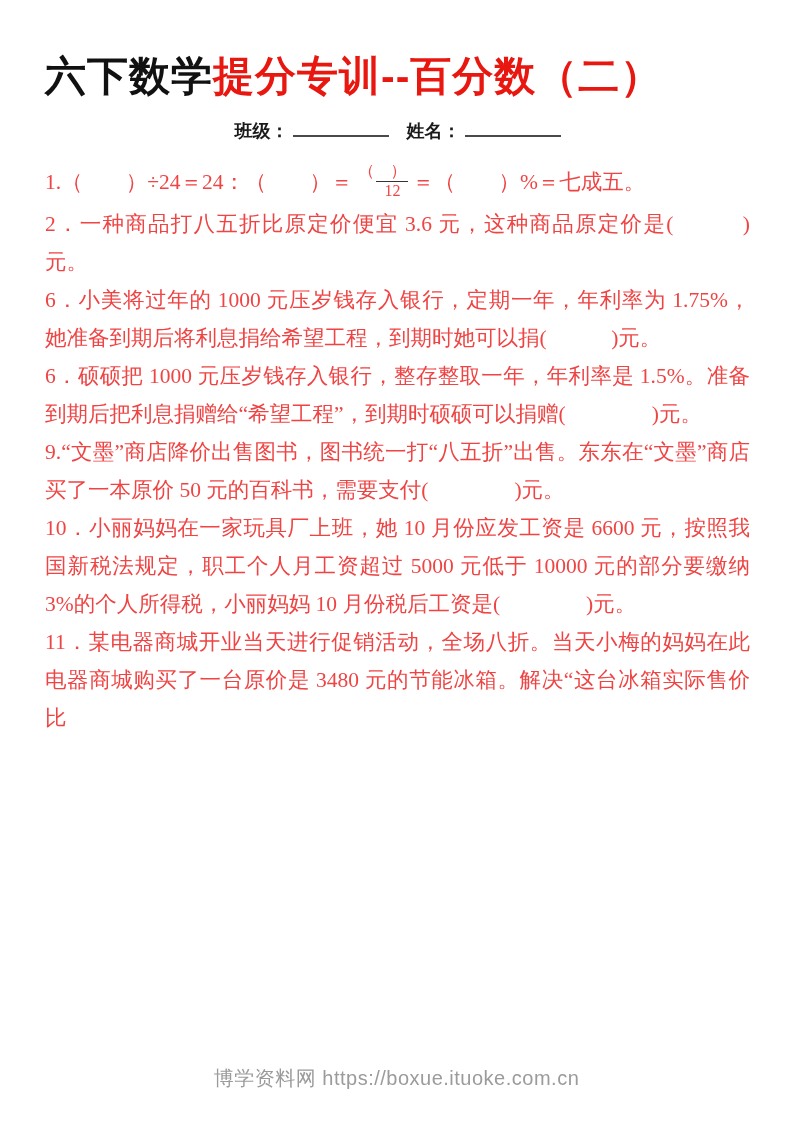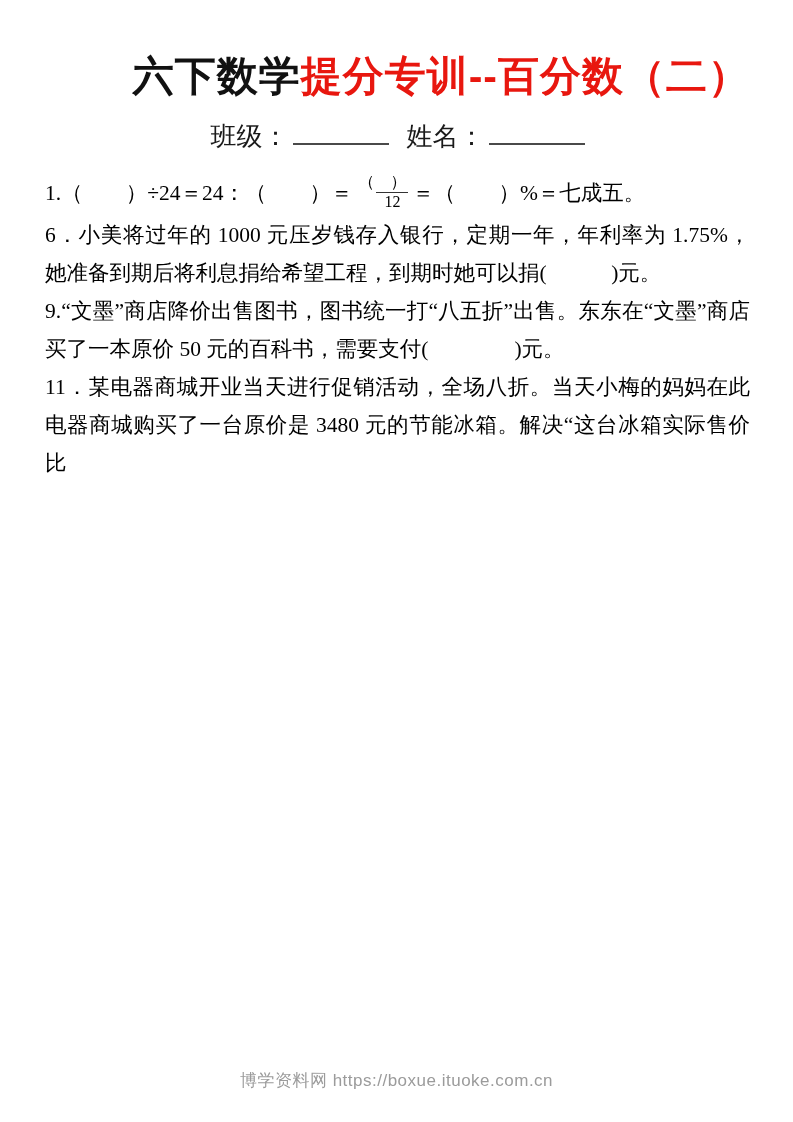--- a/index.html
+++ b/index.html
@@ -19,7 +19,7 @@
     padding: 54px 43px 0 45px;
   }
   .title {
-    text-align: right;
+    text-align: left;
     font-family: "Liberation Sans", "DejaVu Sans", sans-serif;
     font-weight: bold;
     font-size: 41px;

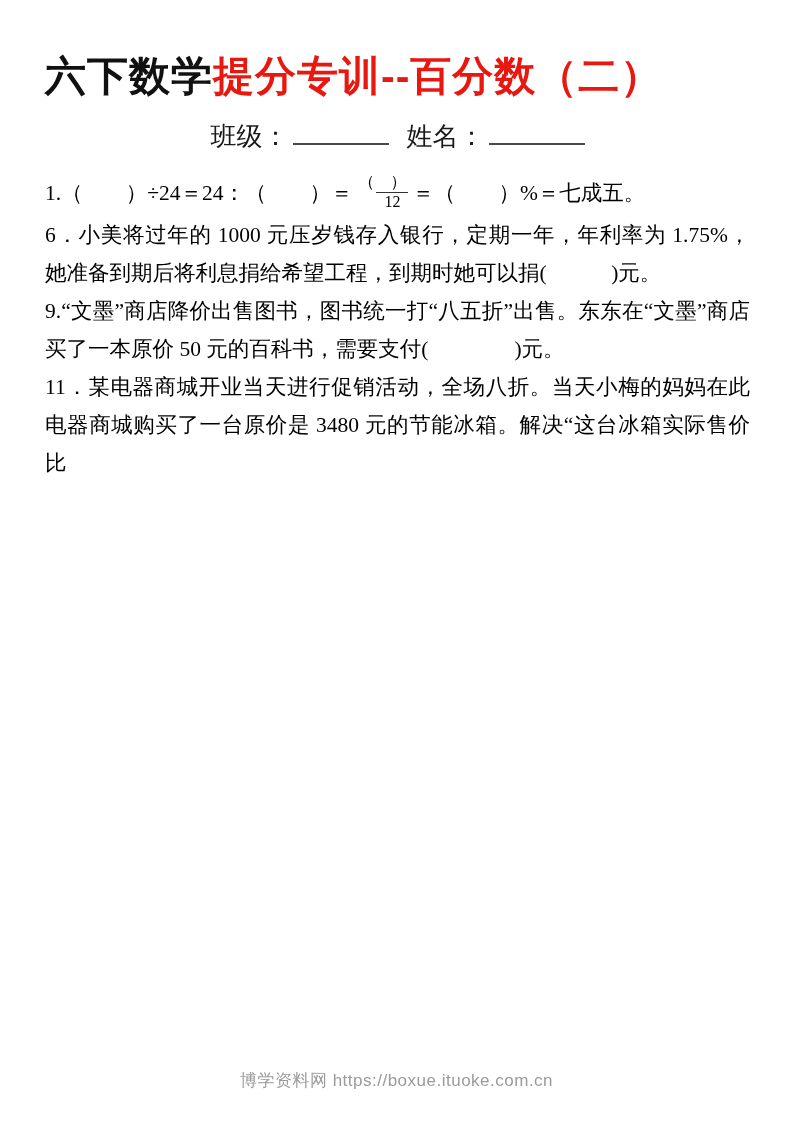--- a/index.html
+++ b/index.html
@@ -33,8 +33,8 @@
     margin-top: 20px;
     text-align: center;
     font-family: "Liberation Sans", "DejaVu Sans", sans-serif;
-    font-size: 26px;
-    font-weight: 400;
+    font-size: 18px;
+    font-weight: 700;
     color: #1a1a1a;
   }
   .blank-line {

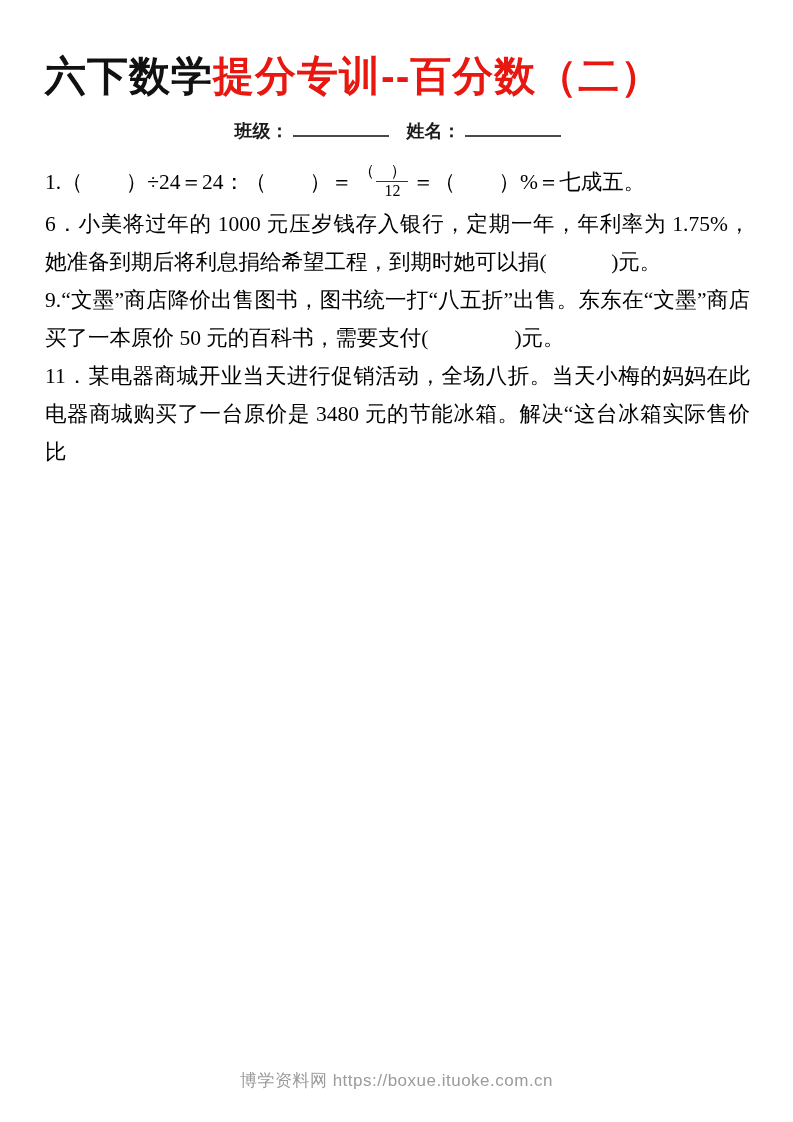--- a/index.html
+++ b/index.html
@@ -52,7 +52,7 @@
     line-height: 38px;
     text-align: justify;
     text-justify: inter-ideograph;
-    color: #000000;
+    color: #ef4444;
   }
   .problem { margin: 0; }
   .problem.tall { line-height: 46px; }

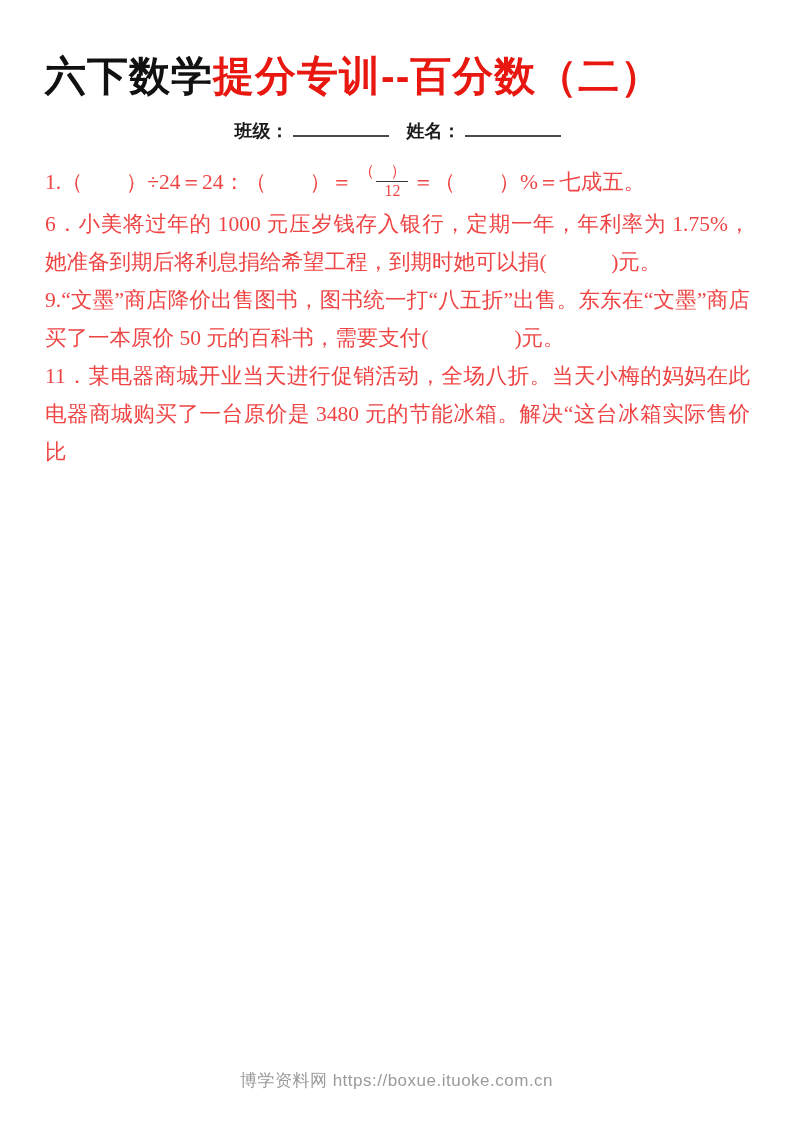--- a/index.html
+++ b/index.html
@@ -99,6 +99,7 @@
           <span class="num">（　）</span>
           <span class="den">12</span>
         </span>＝（　　）%＝七成五。</p>
+      <p class="problem">2．一种商品打八五折比原定价便宜 3.6 元，这种商品原定价是(　　　)元。</p>
       <p class="problem">6．小美将过年的 1000 元压岁钱存入银行，定期一年，年利率为 1.75%，她准备到期后将利息捐给希望工程，到期时她可以捐(　　　)元。</p>
       <p class="problem">9.“文墨”商店降价出售图书，图书统一打“八五折”出售。东东在“文墨”商店买了一本原价 50 元的百科书，需要支付(　　　　)元。</p>
       <p class="problem">11．某电器商城开业当天进行促销活动，全场八折。当天小梅的妈妈在此电器商城购买了一台原价是 3480 元的节能冰箱。解决“这台冰箱实际售价比</p>

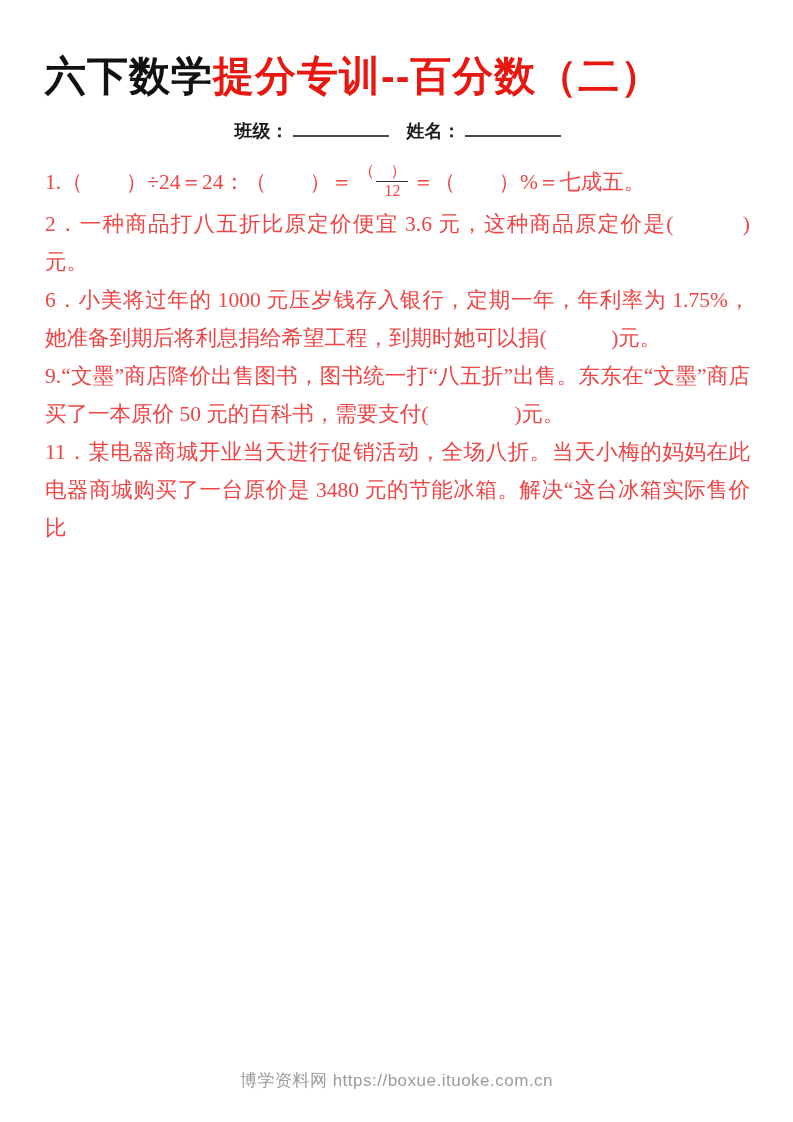--- a/index.html
+++ b/index.html
@@ -101,6 +101,7 @@
         </span>＝（　　）%＝七成五。</p>
       <p class="problem">2．一种商品打八五折比原定价便宜 3.6 元，这种商品原定价是(　　　)元。</p>
       <p class="problem">6．小美将过年的 1000 元压岁钱存入银行，定期一年，年利率为 1.75%，她准备到期后将利息捐给希望工程，到期时她可以捐(　　　)元。</p>
+      <p class="problem">6．硕硕把 1000 元压岁钱存入银行，整存整取一年，年利率是 1.5%。准备到期后把利息捐赠给“希望工程”，到期时硕硕可以捐赠(　　　　)元。</p>
       <p class="problem">9.“文墨”商店降价出售图书，图书统一打“八五折”出售。东东在“文墨”商店买了一本原价 50 元的百科书，需要支付(　　　　)元。</p>
       <p class="problem">11．某电器商城开业当天进行促销活动，全场八折。当天小梅的妈妈在此电器商城购买了一台原价是 3480 元的节能冰箱。解决“这台冰箱实际售价比</p>
     </div>

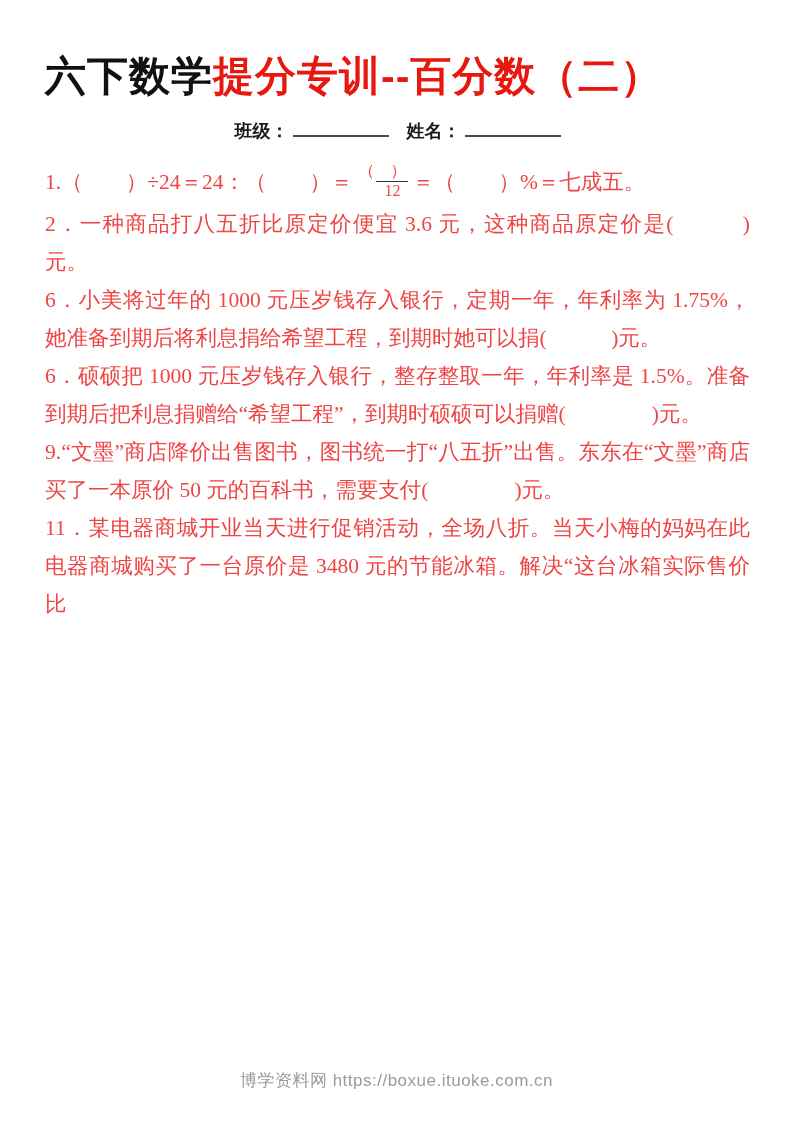--- a/index.html
+++ b/index.html
@@ -103,6 +103,7 @@
       <p class="problem">6．小美将过年的 1000 元压岁钱存入银行，定期一年，年利率为 1.75%，她准备到期后将利息捐给希望工程，到期时她可以捐(　　　)元。</p>
       <p class="problem">6．硕硕把 1000 元压岁钱存入银行，整存整取一年，年利率是 1.5%。准备到期后把利息捐赠给“希望工程”，到期时硕硕可以捐赠(　　　　)元。</p>
       <p class="problem">9.“文墨”商店降价出售图书，图书统一打“八五折”出售。东东在“文墨”商店买了一本原价 50 元的百科书，需要支付(　　　　)元。</p>
+      <p class="problem">10．小丽妈妈在一家玩具厂上班，她 10 月份应发工资是 6600 元，按照我国新税法规定，职工个人月工资超过 5000 元低于 10000 元的部分要缴纳 3%的个人所得税，小丽妈妈 10 月份税后工资是(　　　　)元。</p>
       <p class="problem">11．某电器商城开业当天进行促销活动，全场八折。当天小梅的妈妈在此电器商城购买了一台原价是 3480 元的节能冰箱。解决“这台冰箱实际售价比</p>
     </div>
 

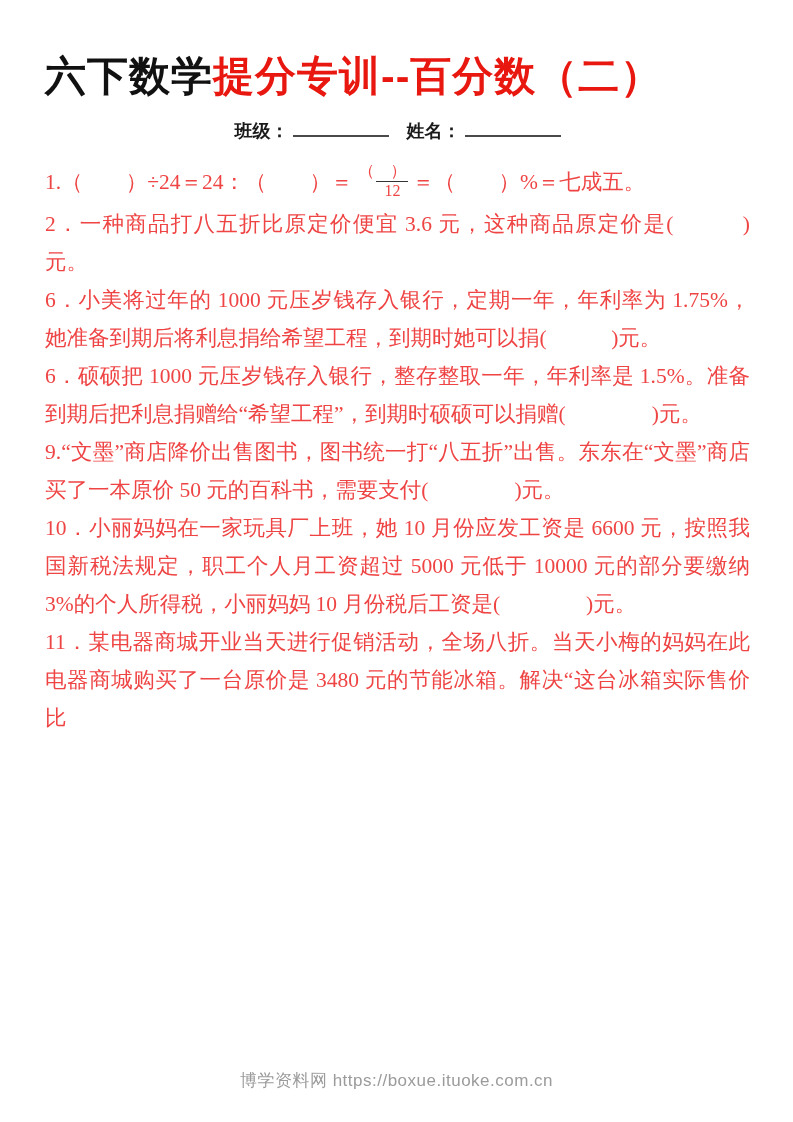--- a/index.html
+++ b/index.html
@@ -78,7 +78,7 @@
     bottom: 30px;
     text-align: center;
     font-family: "Liberation Sans", "DejaVu Sans", sans-serif;
-    font-size: 17px;
+    font-size: 20px;
     color: #9b9b9b;
     letter-spacing: 0.5px;
   }

